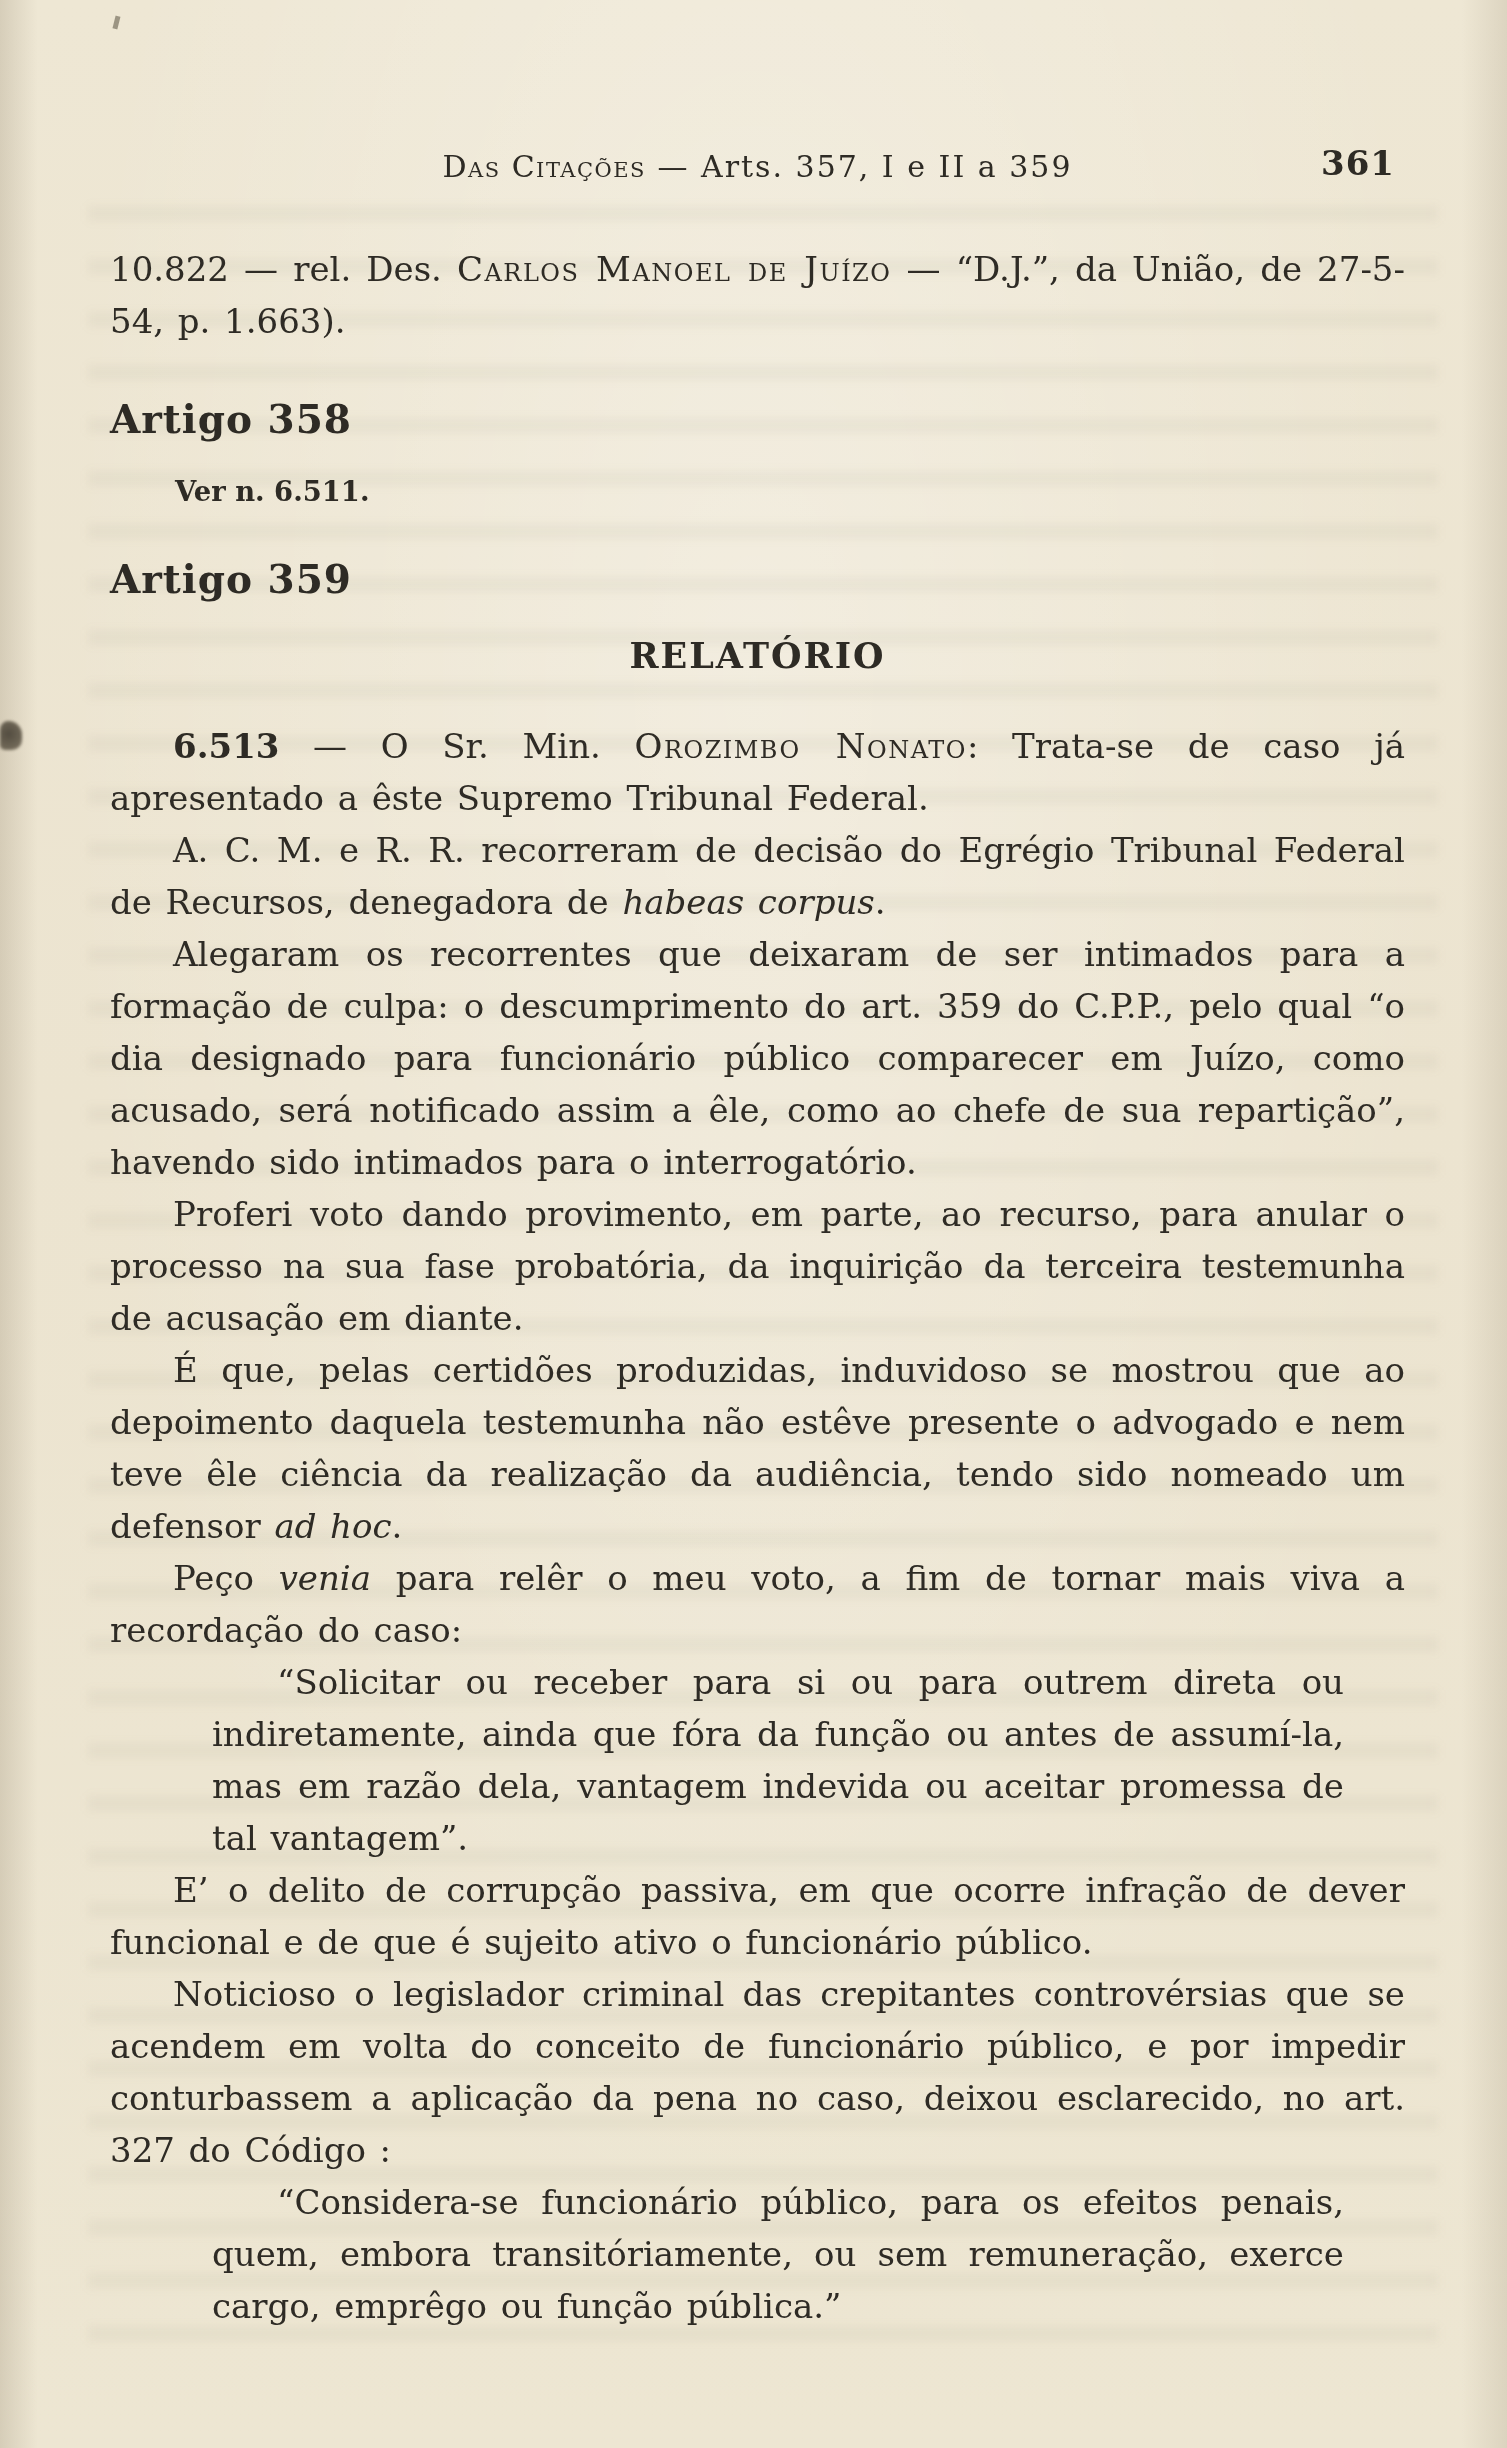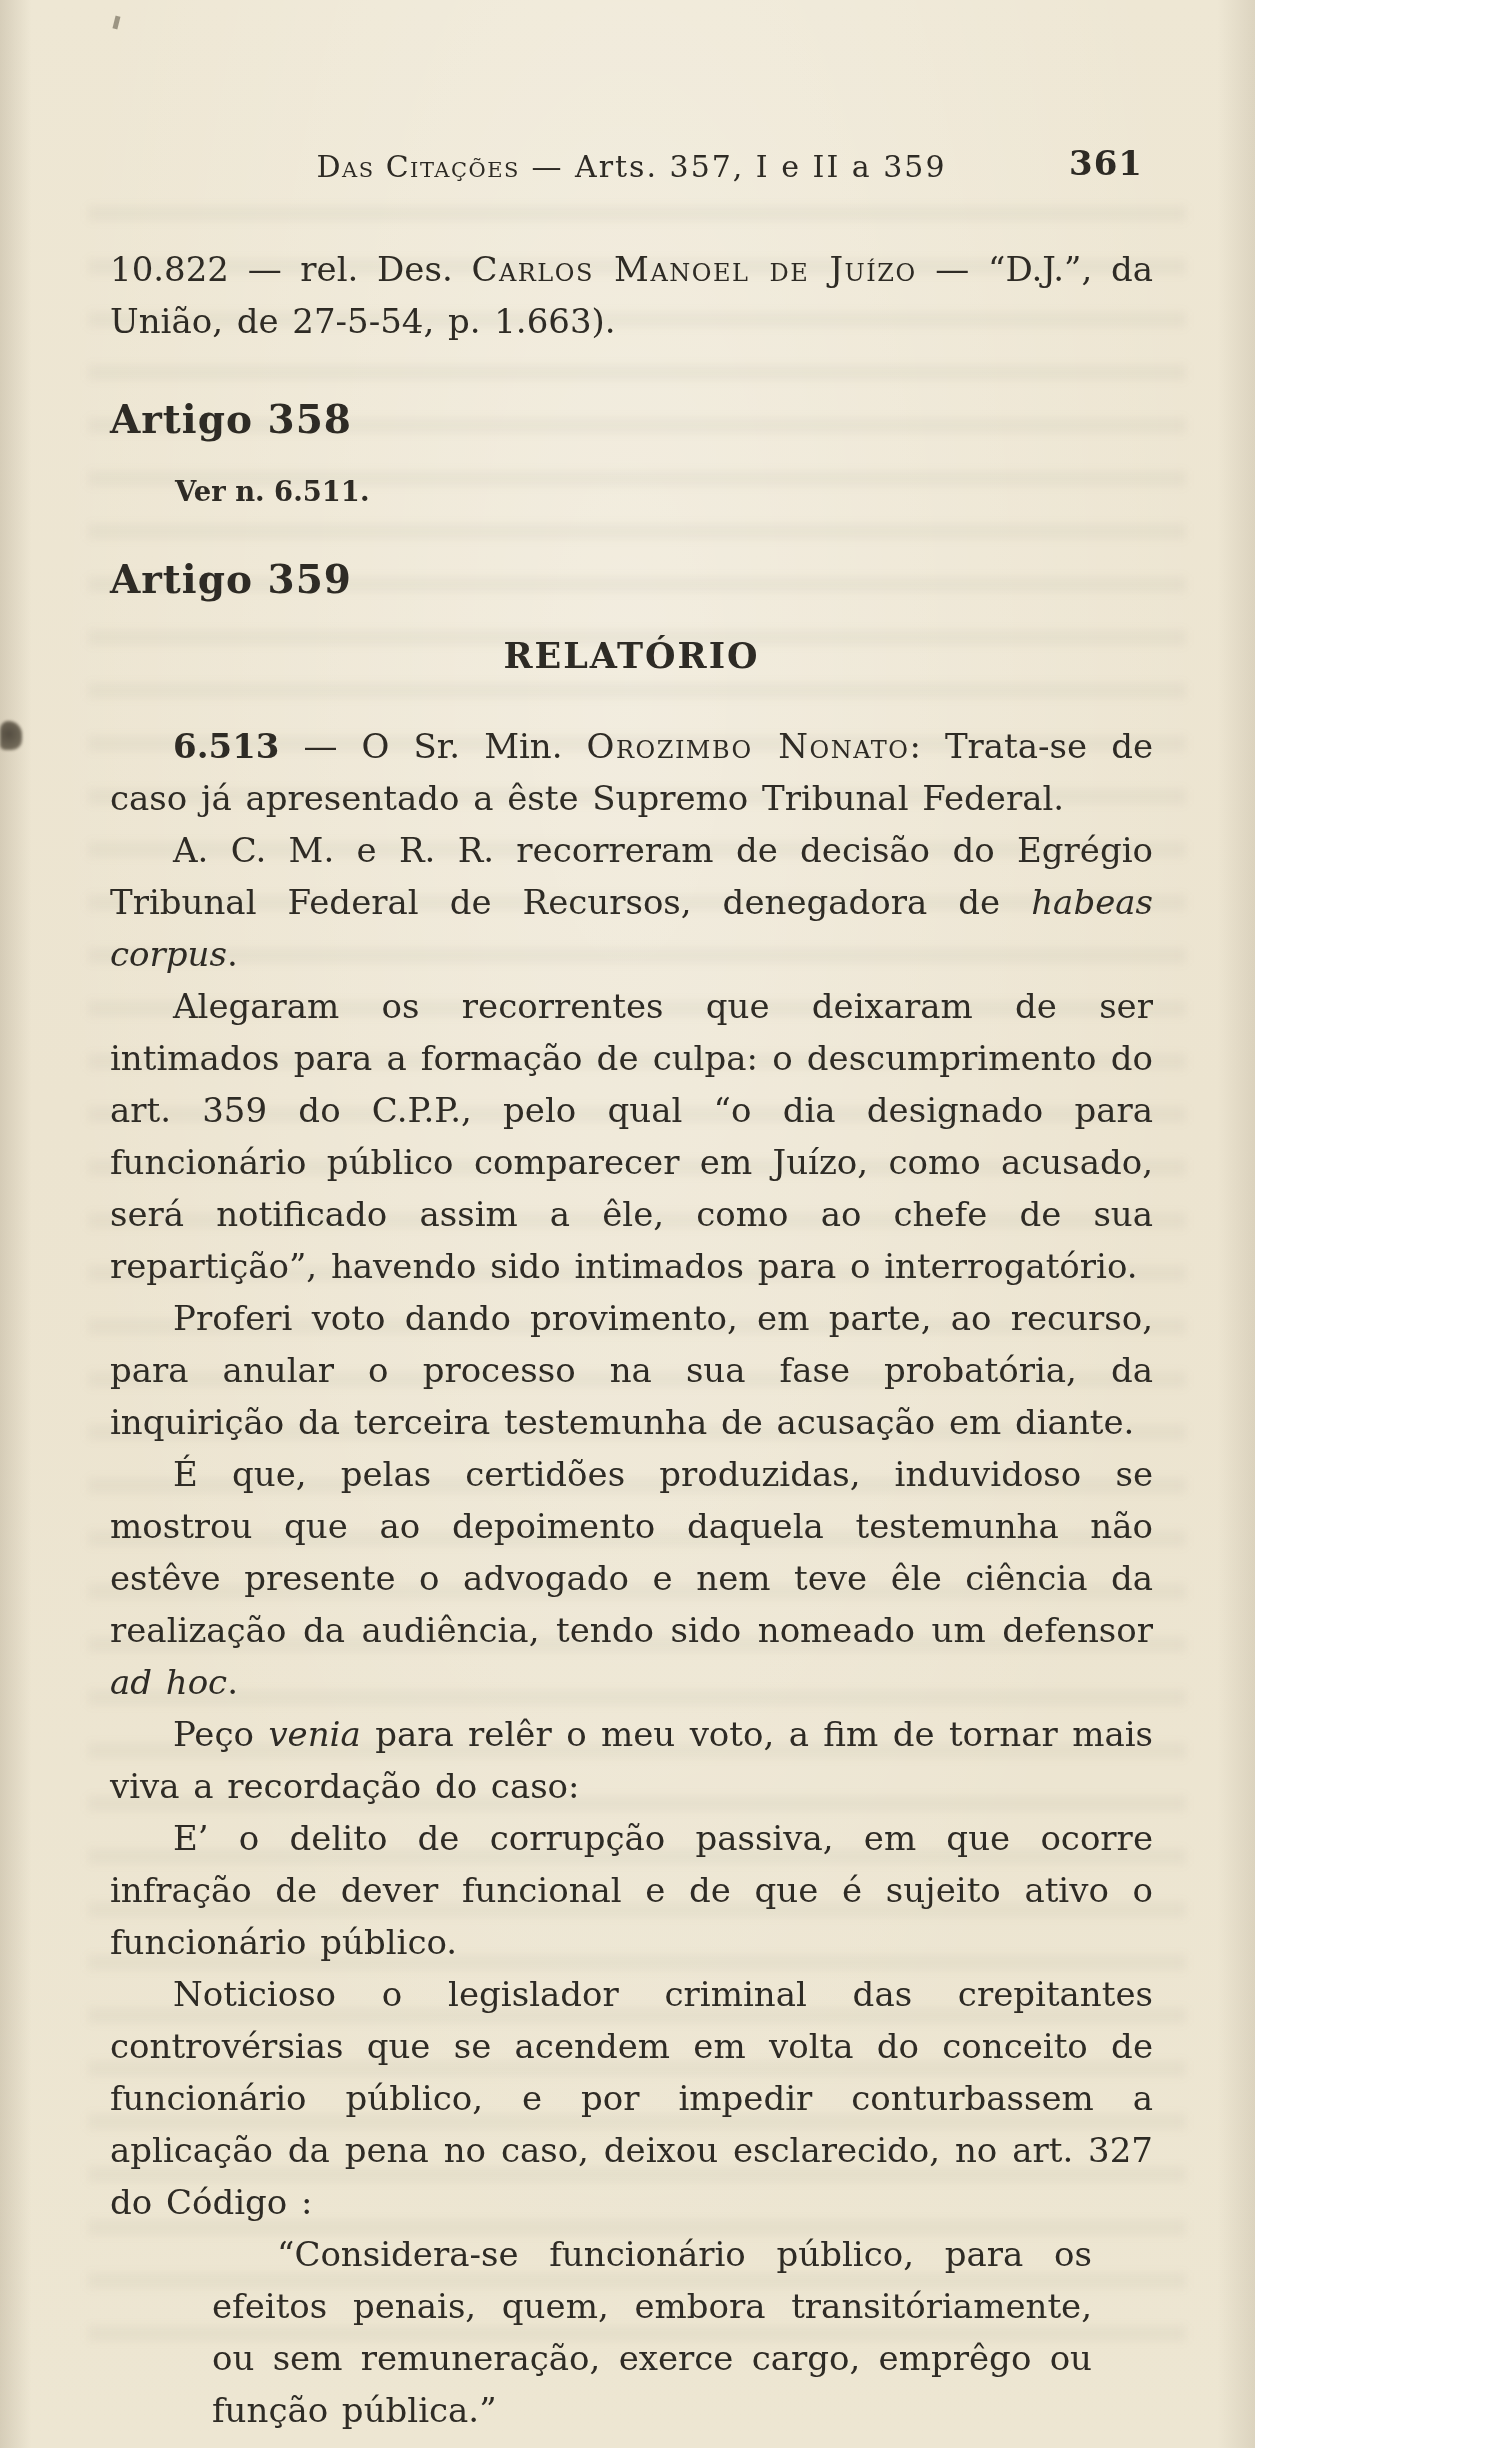--- a/index.html
+++ b/index.html
@@ -5,7 +5,7 @@
   html, body { margin: 0; padding: 0; }
   .page {
     position: relative;
-    width: 1255px;
+    width: 1507px;
     height: 2448px;
     overflow: hidden;
     font-family: "DejaVu Serif", "Liberation Serif", serif;

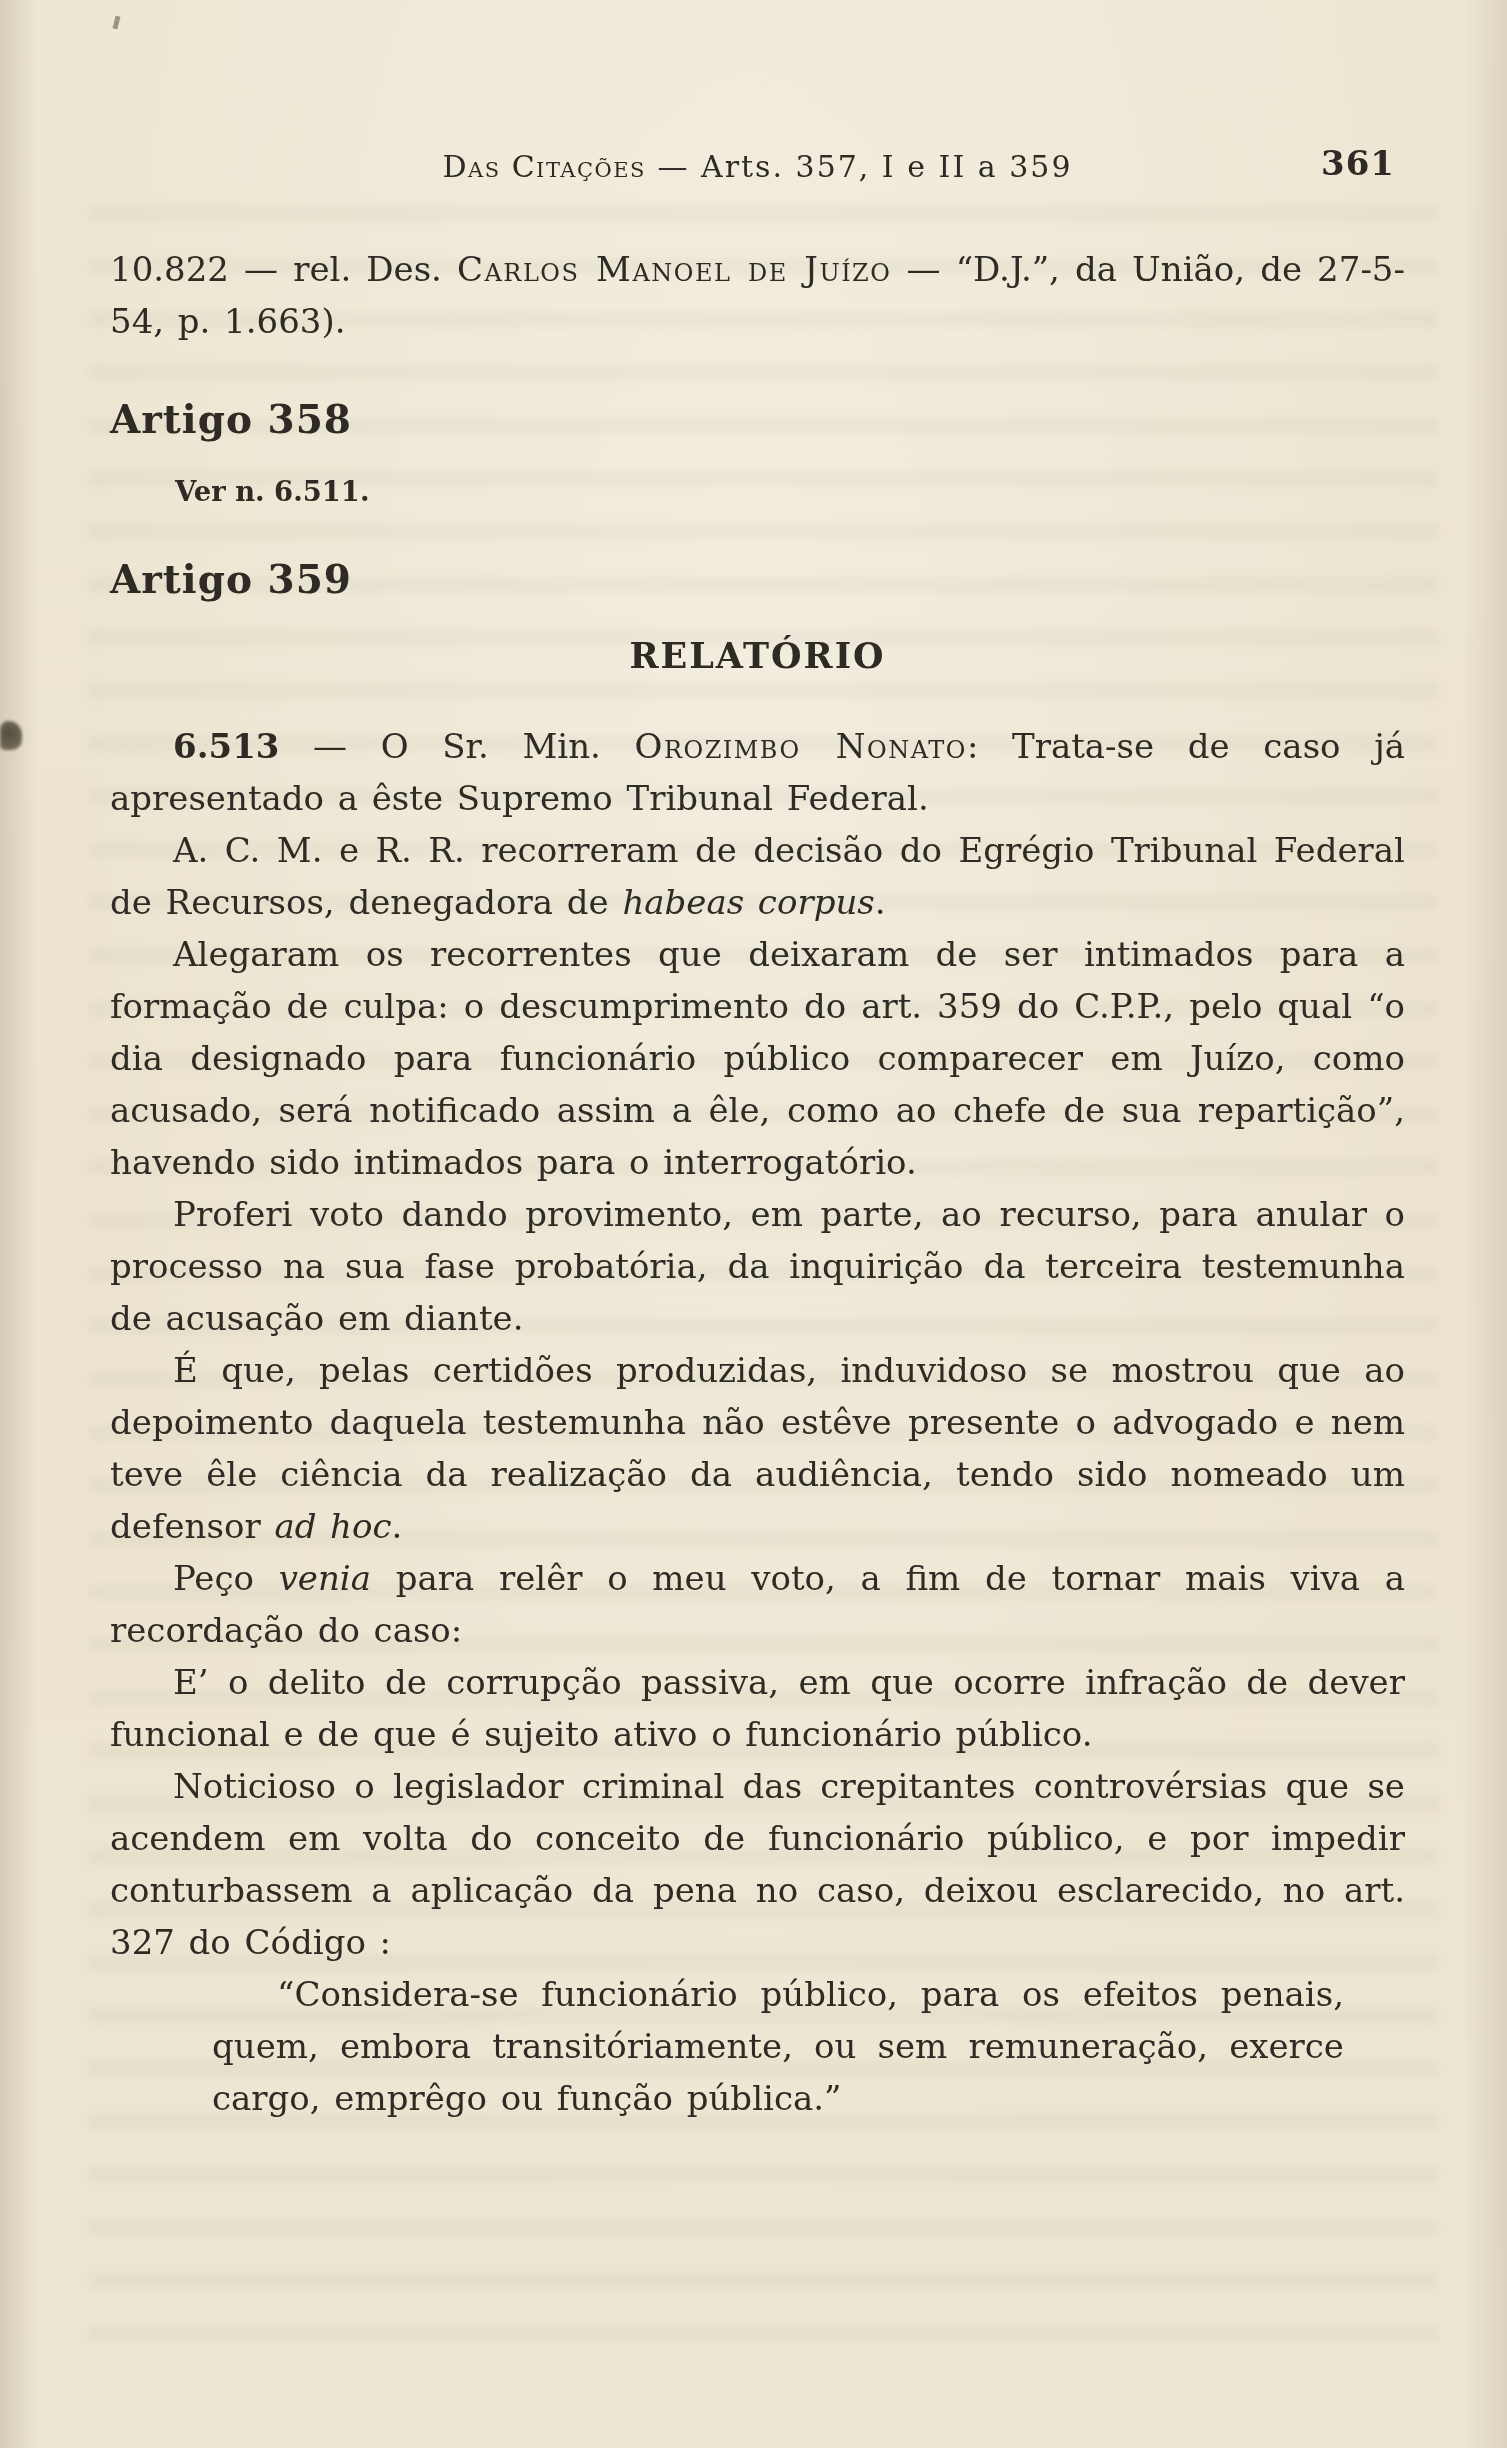--- a/index.html
+++ b/index.html
@@ -112,6 +112,7 @@
       <p class="para paragraph"><span>Proferi voto dando provimento, em parte, ao recurso, para anular o processo na sua fase probatória, da inquirição da terceira testemunha de acusação em diante.</span></p>
       <p class="para paragraph"><span>É que, pelas certidões produzidas, induvidoso se mostrou que ao depoimento daquela testemunha não estêve presente o advogado e nem teve êle ciência da realização da audiência, tendo sido nomeado um defensor </span><span class="i">ad hoc</span><span>.</span></p>
       <p class="para paragraph"><span>Peço </span><span class="i">venia</span><span> para relêr o meu voto, a fim de tornar mais viva a recordação do caso:</span></p>
+      <p class="para blockquote"><span>“Solicitar ou receber para si ou para outrem direta ou indiretamente, ainda que fóra da função ou antes de assumí-la, mas em razão dela, vantagem indevida ou aceitar promessa de tal vantagem”.</span></p>
       <p class="para paragraph"><span>E’ o delito de corrupção passiva, em que ocorre infração de dever funcional e de que é sujeito ativo o funcionário público.</span></p>
       <p class="para paragraph"><span>Noticioso o legislador criminal das crepitantes controvérsias que se acendem em volta do conceito de funcionário público, e por impedir conturbassem a aplicação da pena no caso, deixou esclarecido, no art. 327 do Código :</span></p>
       <p class="para blockquote"><span>“Considera-se funcionário público, para os efeitos penais, quem, embora transitóriamente, ou sem remuneração, exerce cargo, emprêgo ou função pública.”</span></p>

